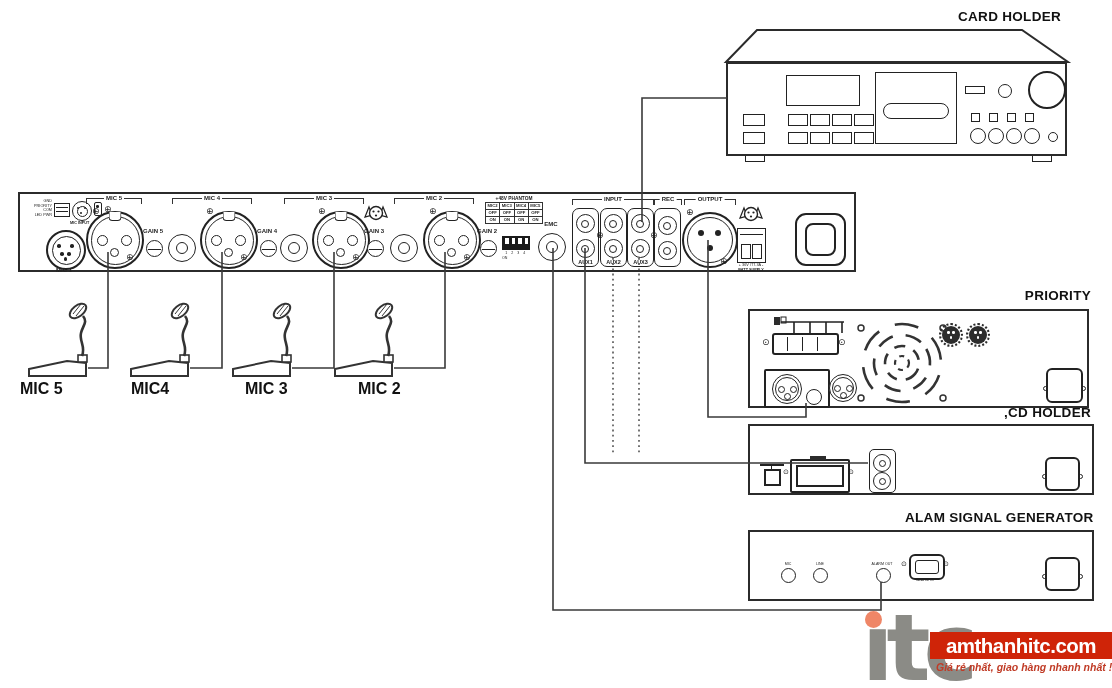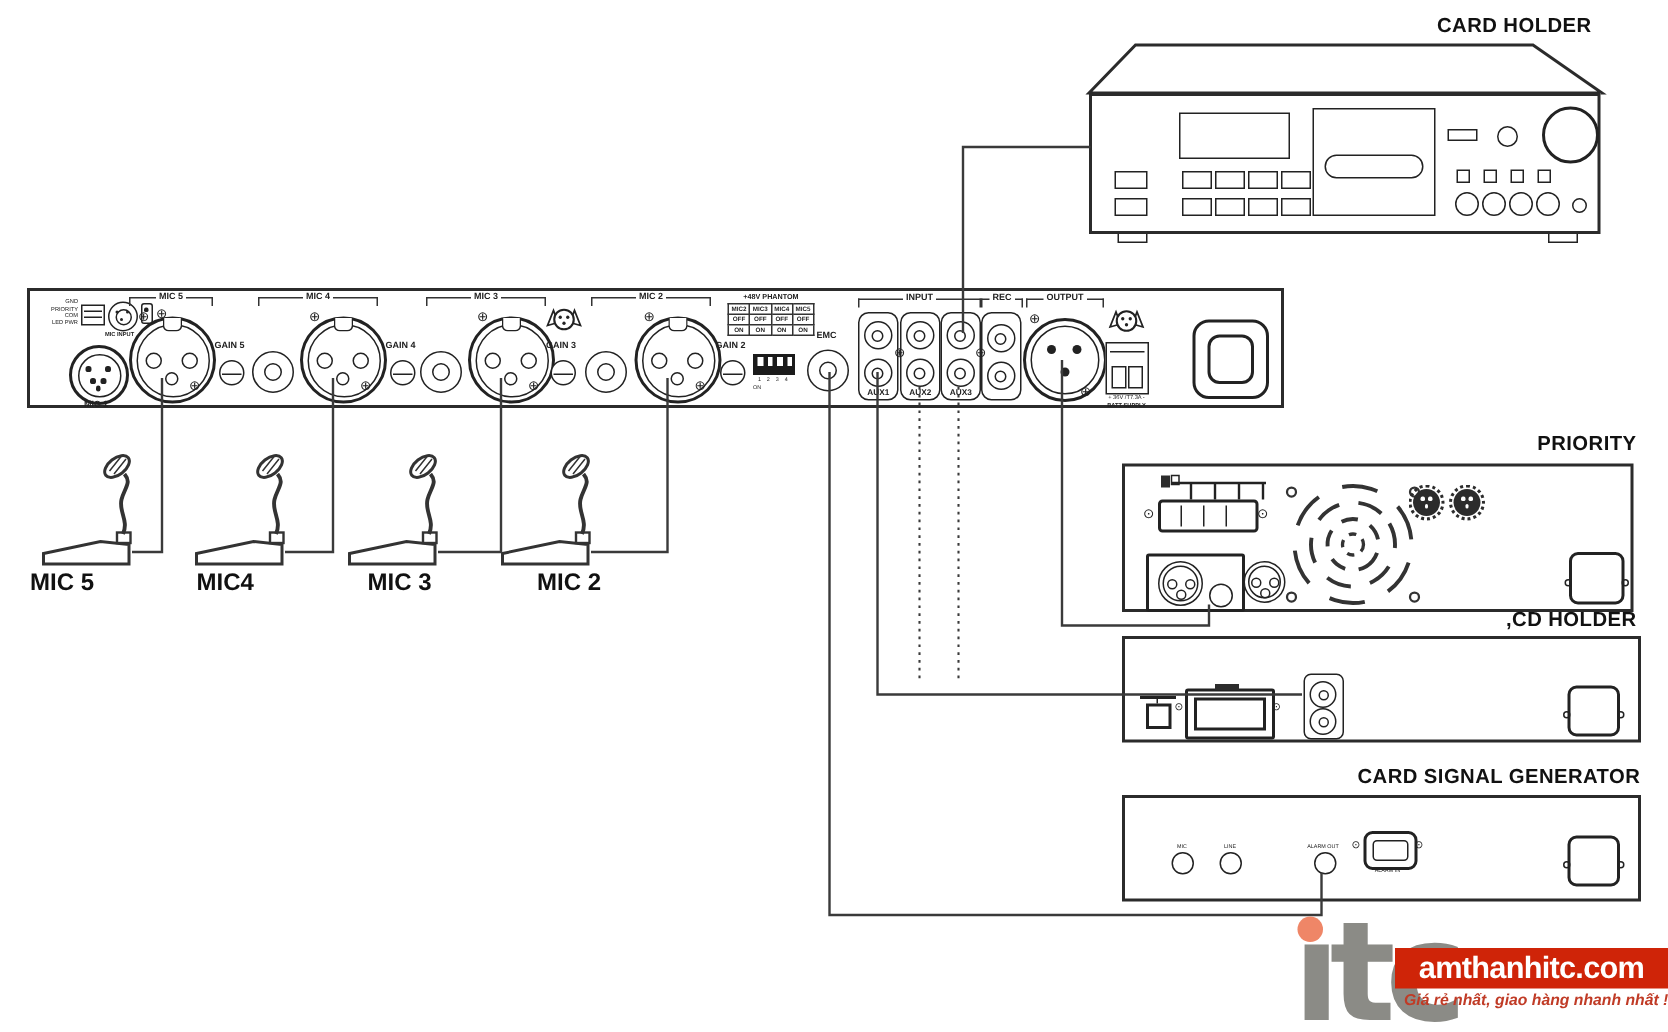--- a/index.html
+++ b/index.html
@@ -435,7 +435,7 @@
     <div class="inlet-sm" style="left:295px;top:31px;width:31px;height:30px;"></div>
   </div>
 
-  <div class="abs dev-label" style="left:905px;top:510px;width:186px;text-align:right;z-index:2;">CARD SIGNAL GENERATOR</div>
+  <div class="abs dev-label" style="left:905px;top:510px;width:186px;text-align:right;z-index:2;">ALAM SIGNAL GENERATOR</div>
   <div class="box2" style="left:748px;top:530px;width:342px;height:67px;z-index:2;">
     <div class="t35" style="left:30px;top:31px;width:16px;">MIC</div>
     <div class="circ" style="left:31px;top:36px;width:13px;height:13px;"></div>

